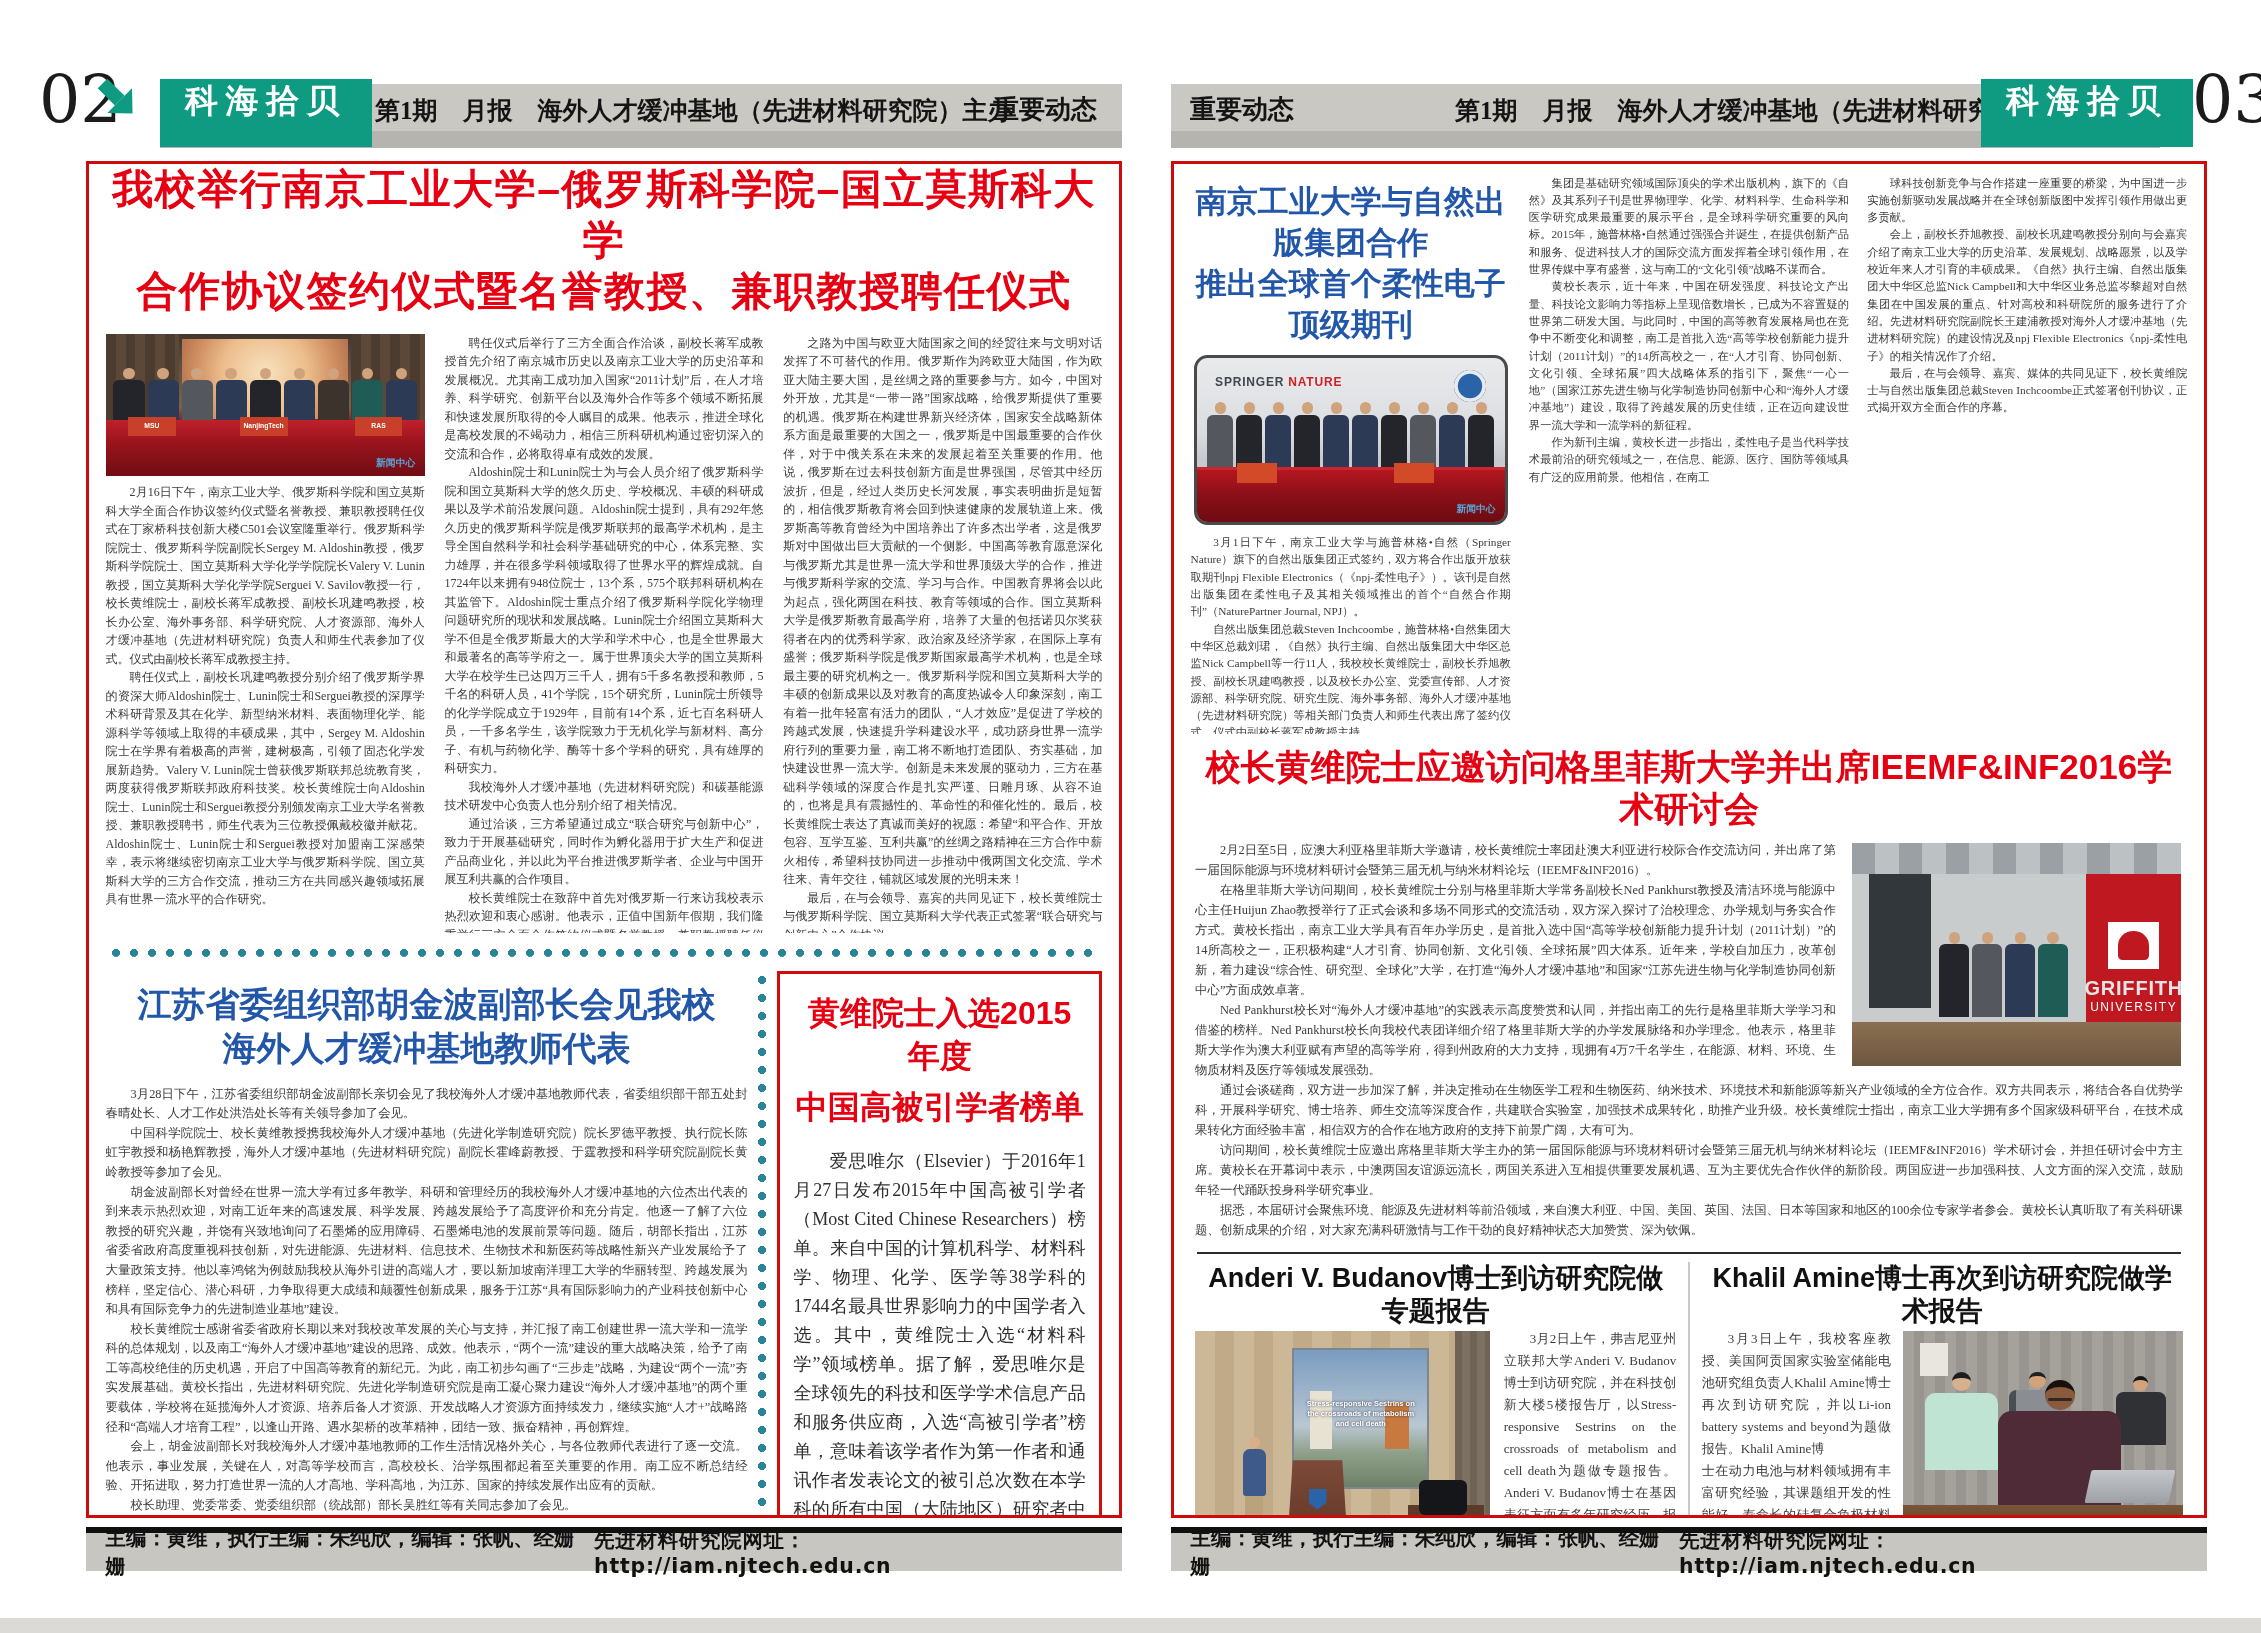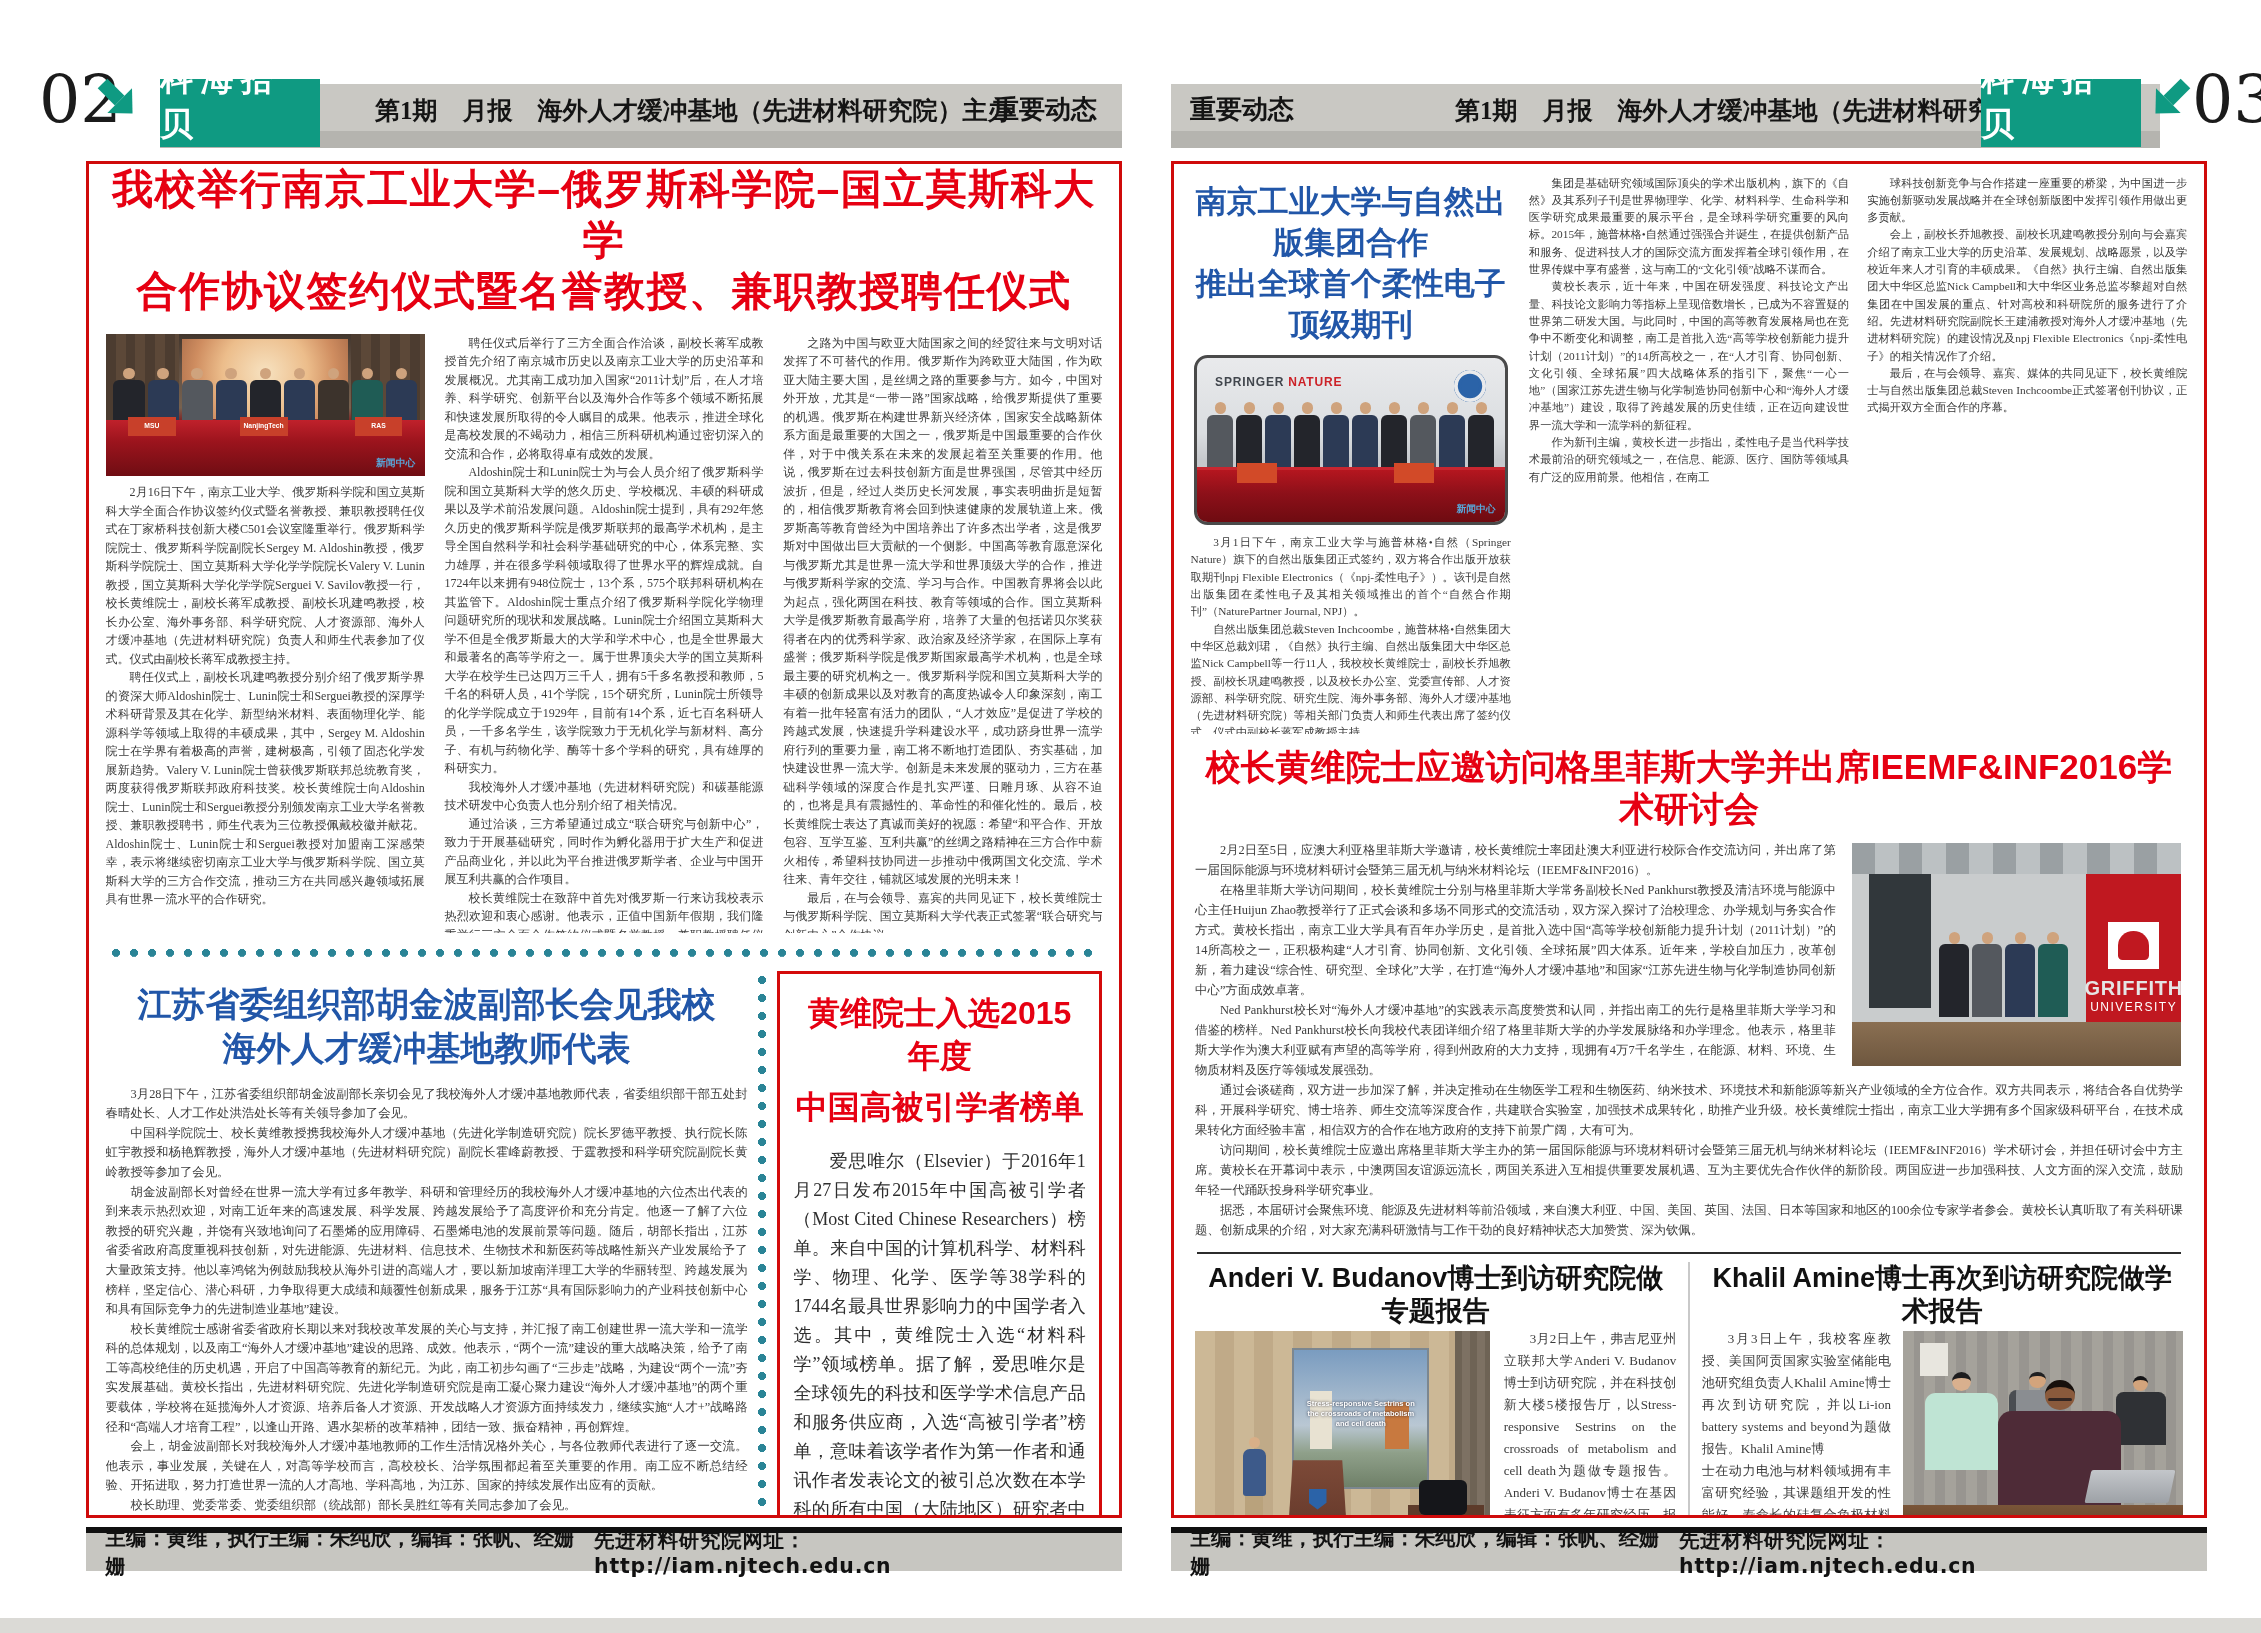--- a/index.html
+++ b/index.html
@@ -12,8 +12,8 @@
   .pagenum{position:absolute;font-family:"DejaVu Serif",serif;font-size:65px;line-height:1;color:#1b1b1b;}
   .mhband{position:absolute;background:#c9c8c3;}
   .mhband2{position:absolute;background:#b5b4af;}
-  .tealbox{position:absolute;width:160px;height:68px;background:#0f9a82;z-index:3;
-           display:flex;align-items:flex-end;justify-content:center;}
+  .tealbox{position:absolute;width:212px;height:68px;background:#0f9a82;z-index:3;
+           display:flex;align-items:flex-start;justify-content:center;}
   .tealbox span{color:#fff;font-weight:bold;font-size:33px;letter-spacing:7.5px;font-family:"Liberation Serif",serif;}
   .mhissue{position:absolute;font-weight:bold;font-size:25px;color:#141414;white-space:nowrap;}
   .mhcol{position:absolute;font-weight:bold;font-size:26px;color:#141414;}

